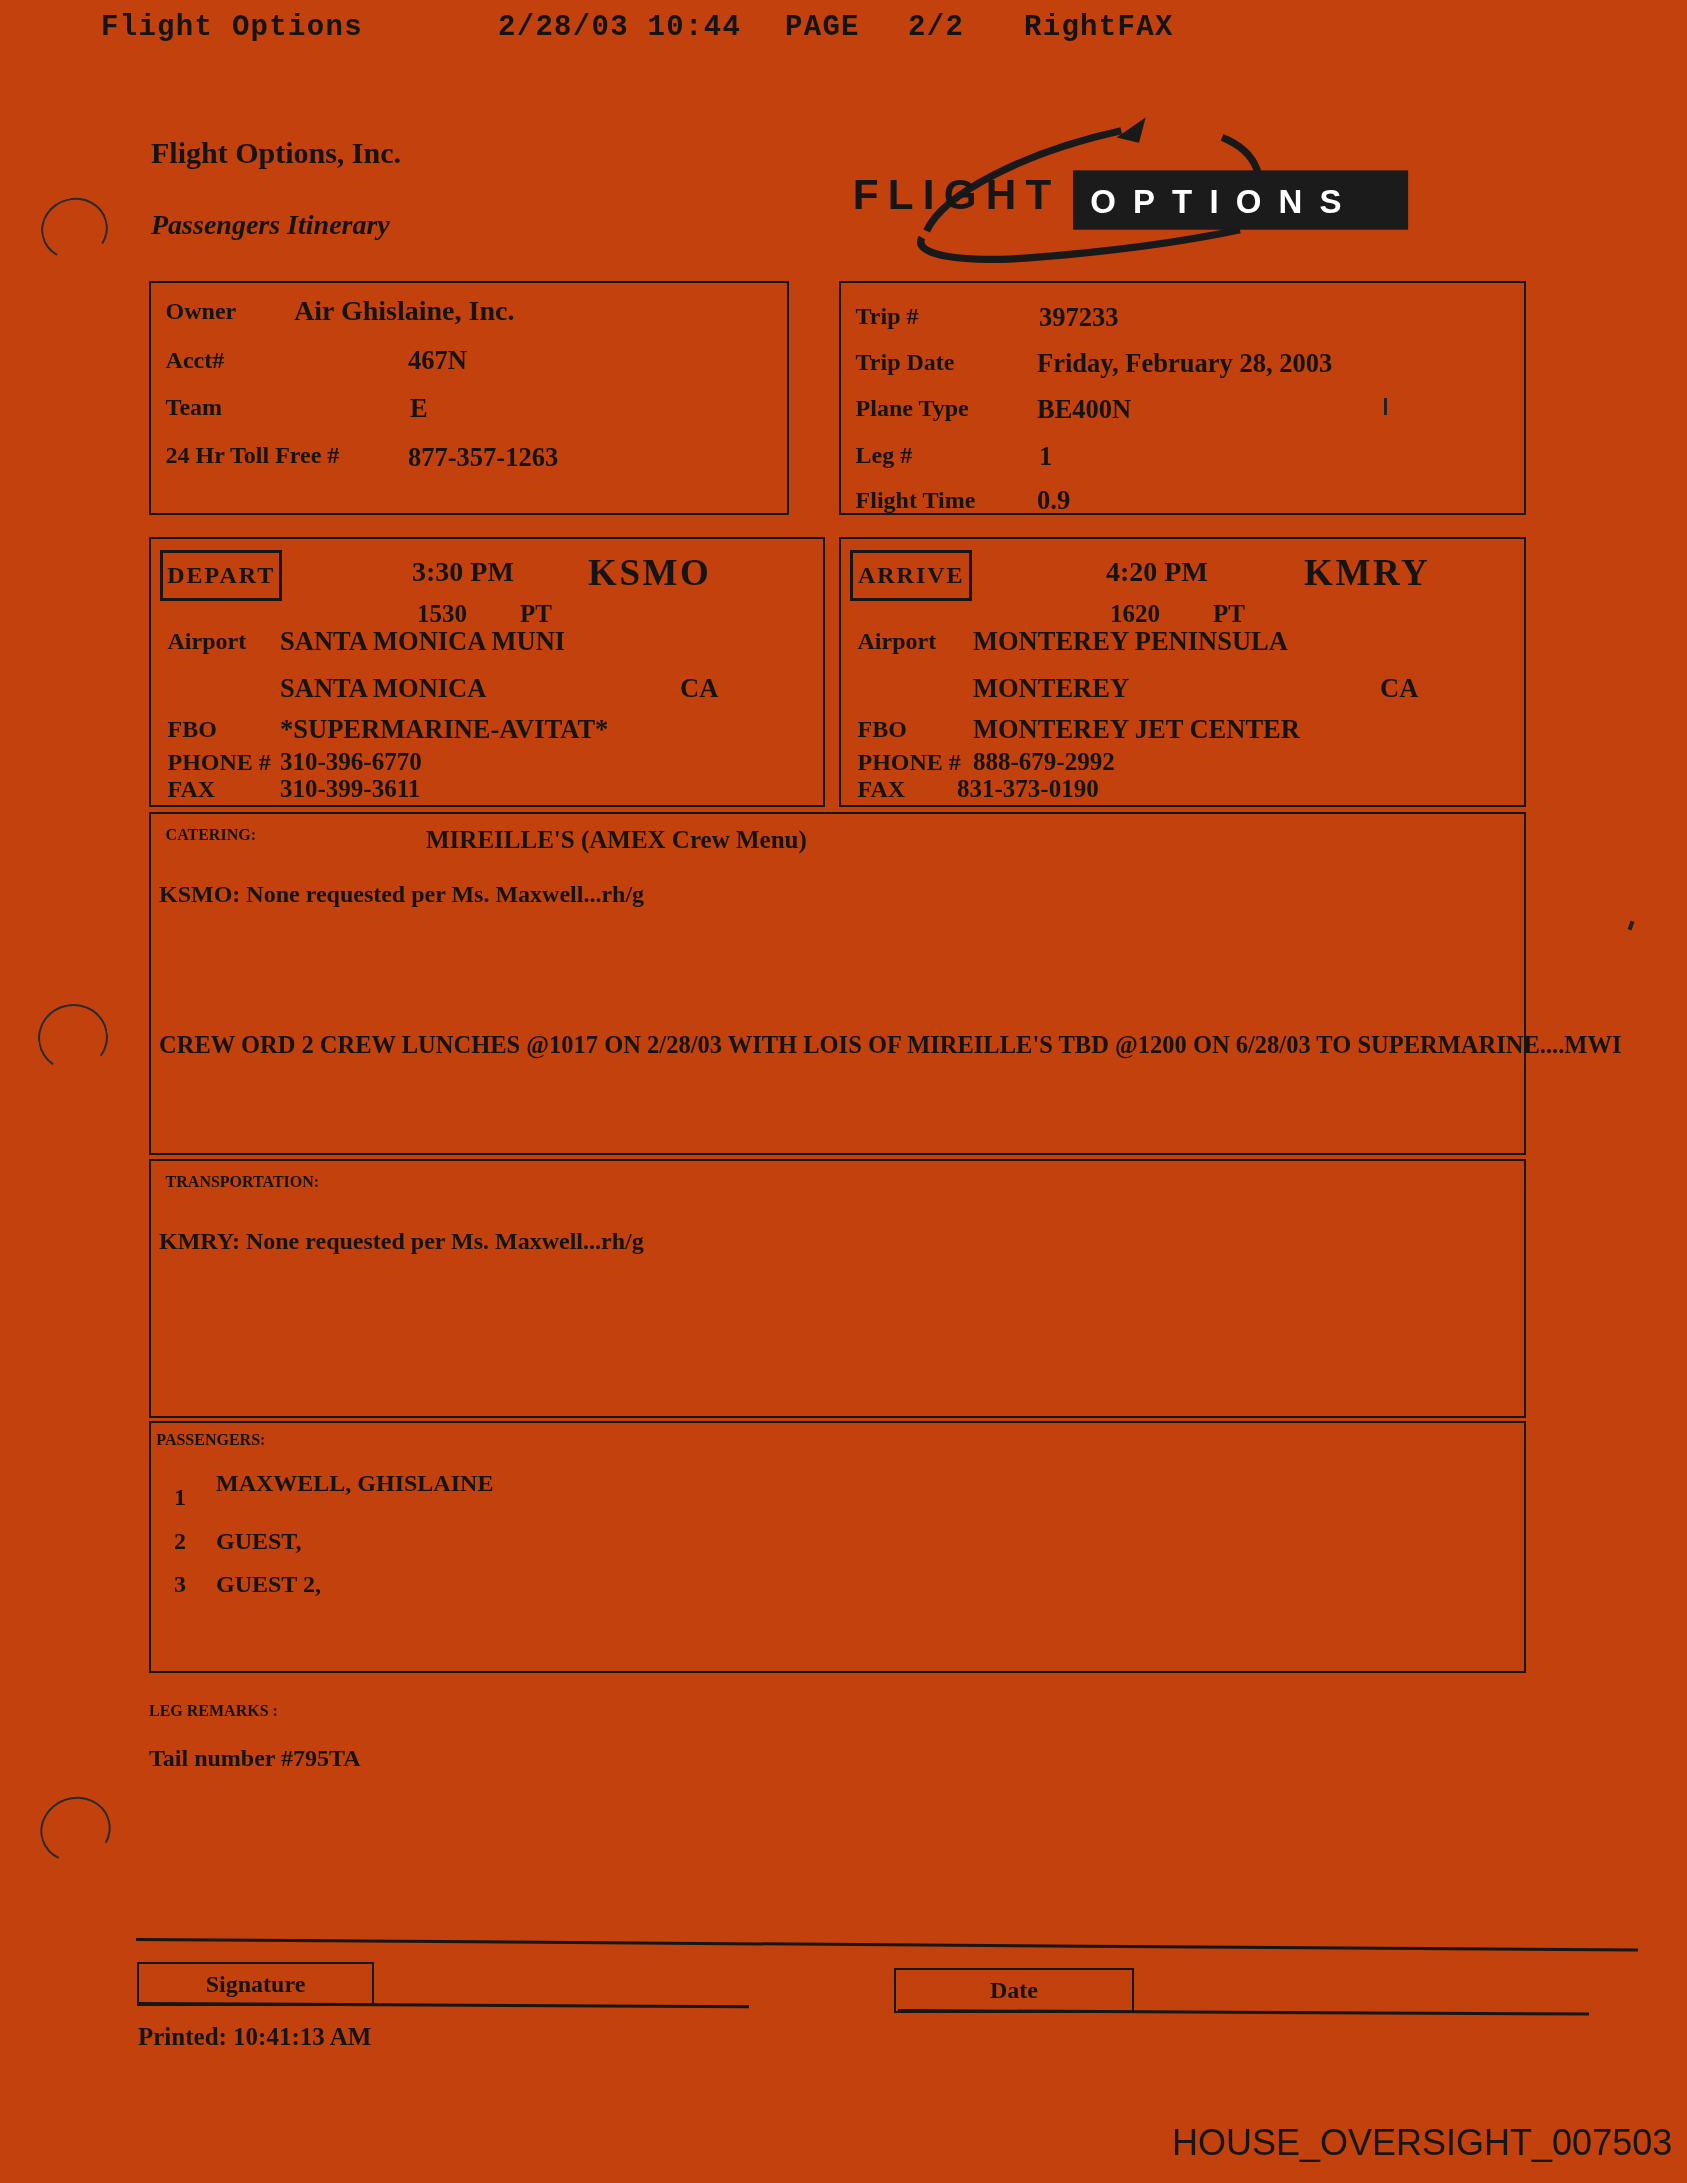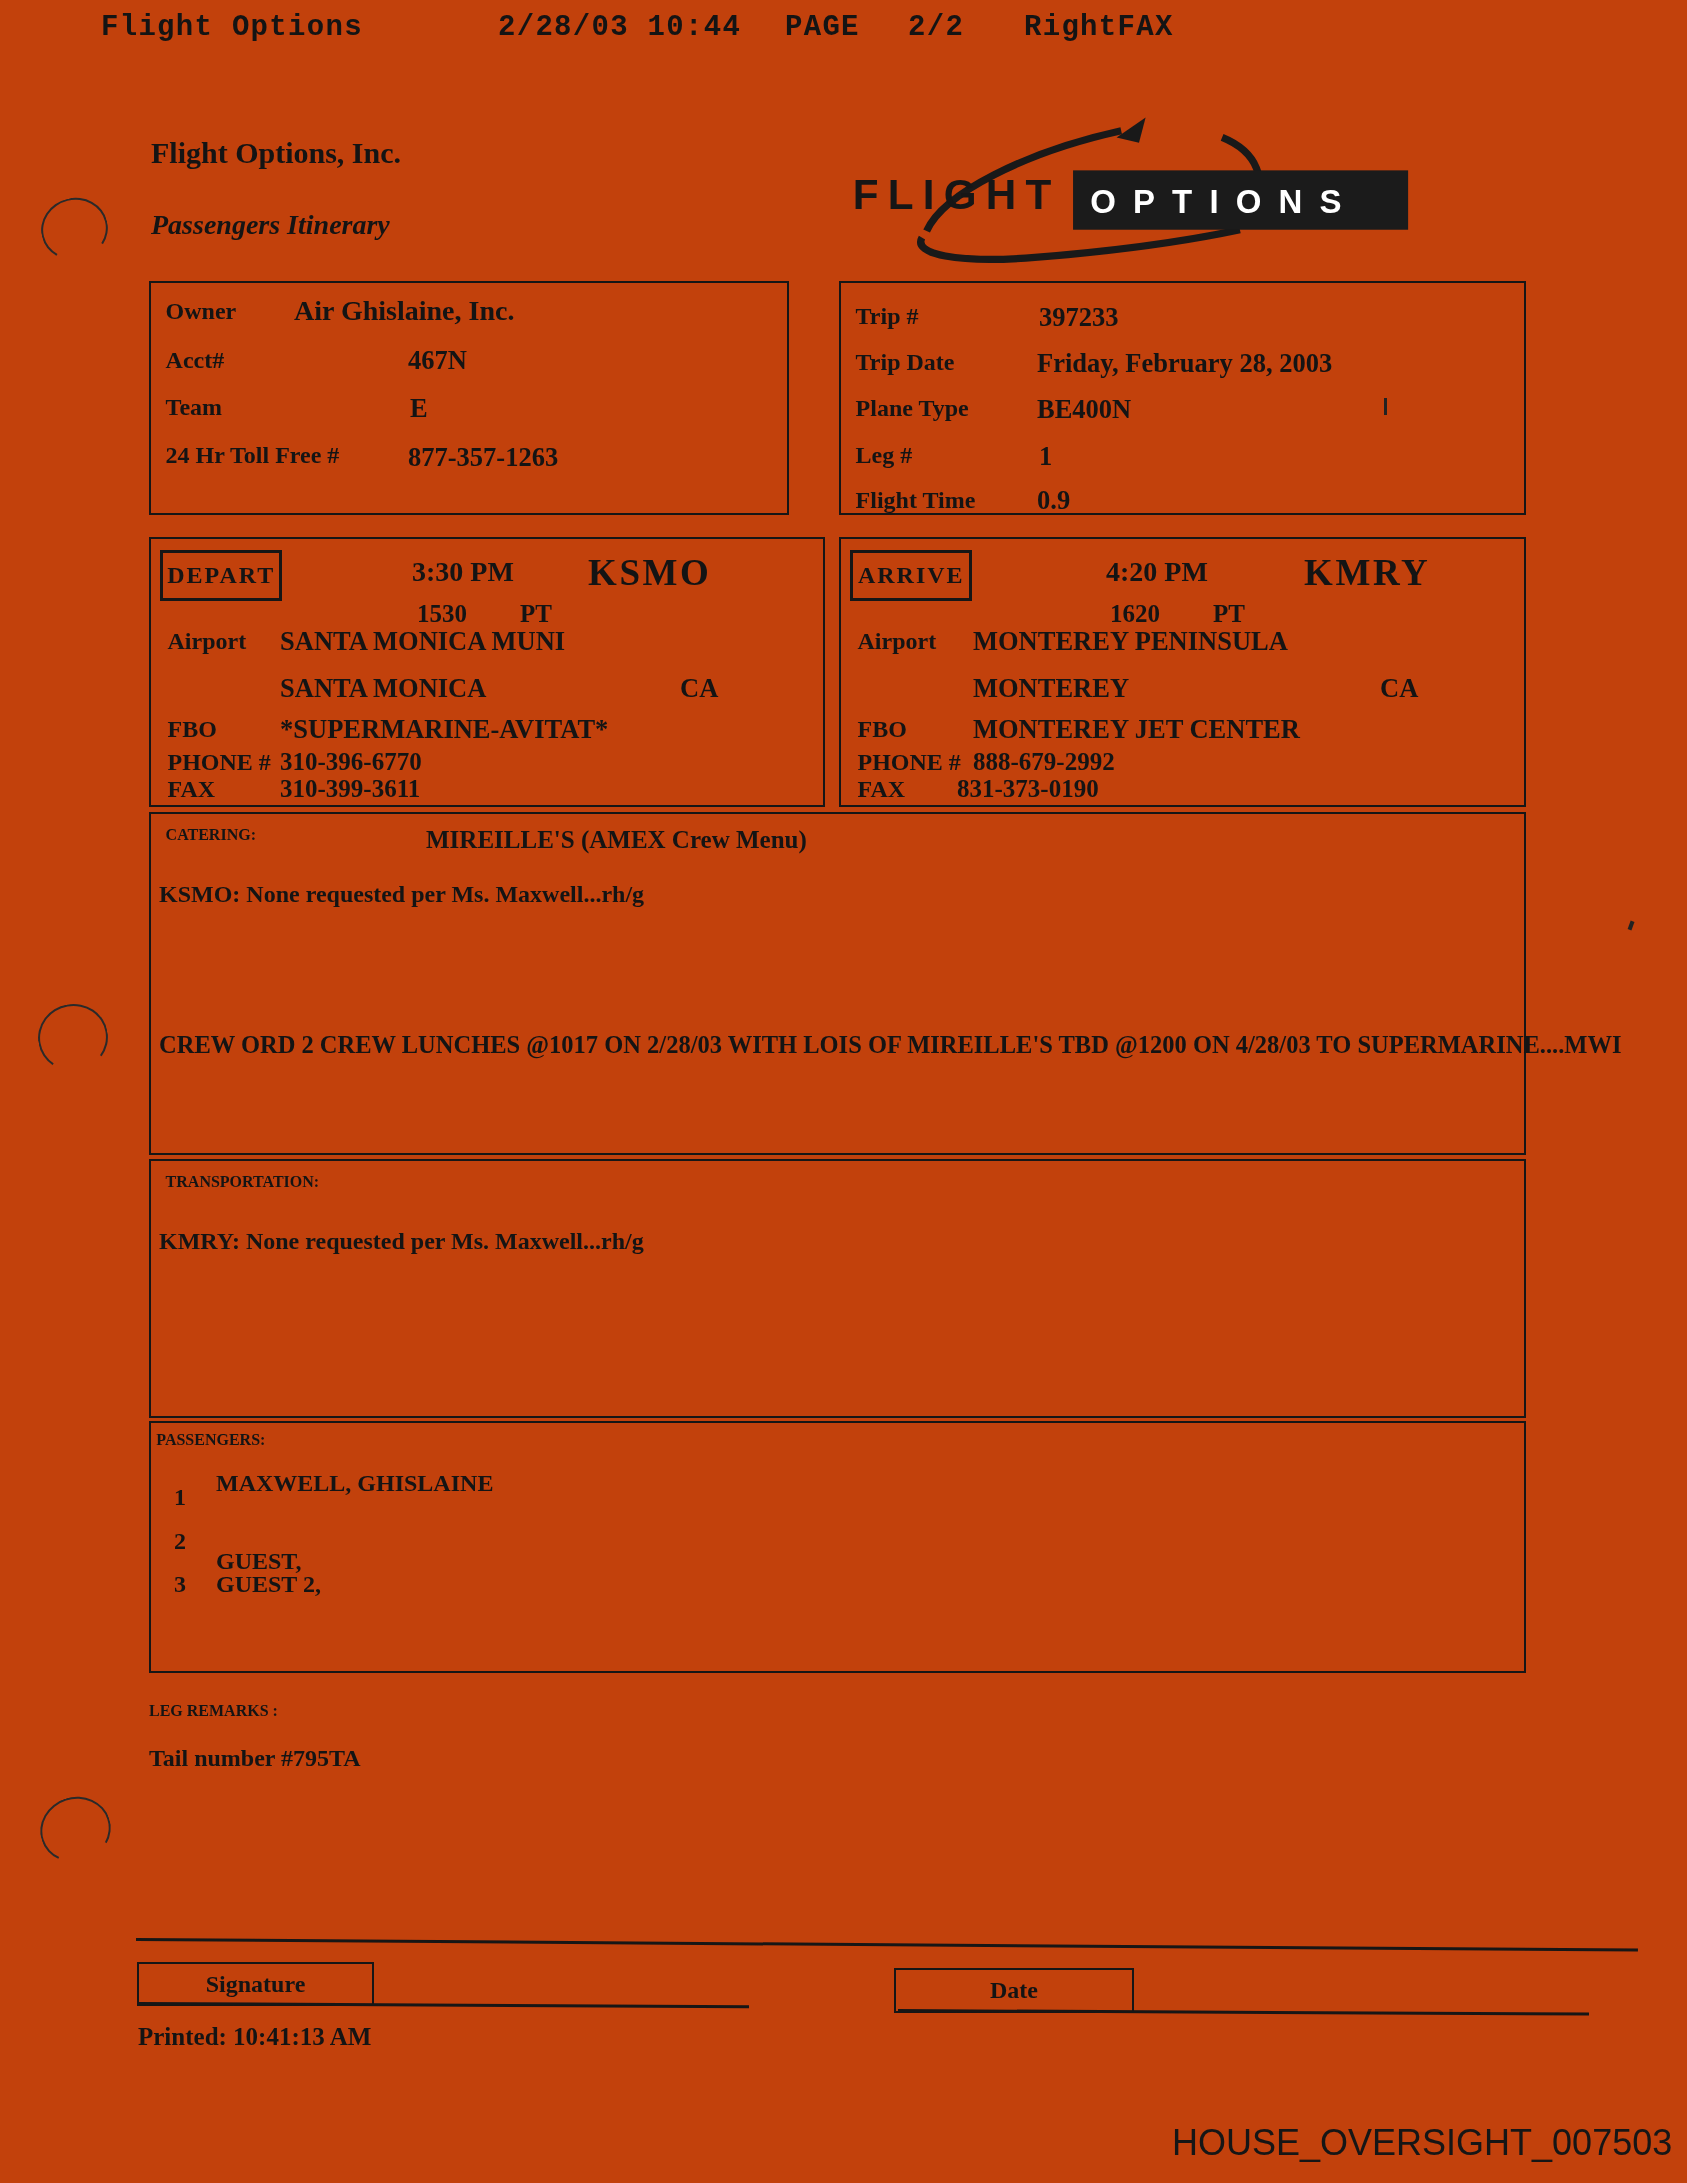--- a/index.html
+++ b/index.html
@@ -122,7 +122,7 @@
     <span class="sec" style="left:14.6px;top:12px;">CATERING:</span>
     <span class="val" style="left:275px;top:12px;font-size:25px;">MIREILLE'S (AMEX Crew Menu)</span>
     <span class="body-line" style="left:8px;top:67px;text-align:center;">KSMO: None requested per Ms. Maxwell...rh/g</span>
-    <span class="body-line" style="left:8px;top:217px;font-size:24.5px;">CREW ORD 2 CREW LUNCHES @1017 ON 2/28/03 WITH LOIS OF MIREILLE'S TBD @1200 ON 4/28/03 TO SUPERMARINE....MWI</span>
+    <span class="body-line" style="left:8px;top:217px;font-size:24.5px;">CREW ORD 2 CREW LUNCHES @1017 ON 2/28/03 WITH LOIS OF MIREILLE'S TBD @1200 ON 6/28/03 TO SUPERMARINE....MWI</span>
   </div>
 
   <div class="box" style="left:149px;top:1159px;width:1373px;height:255px;">

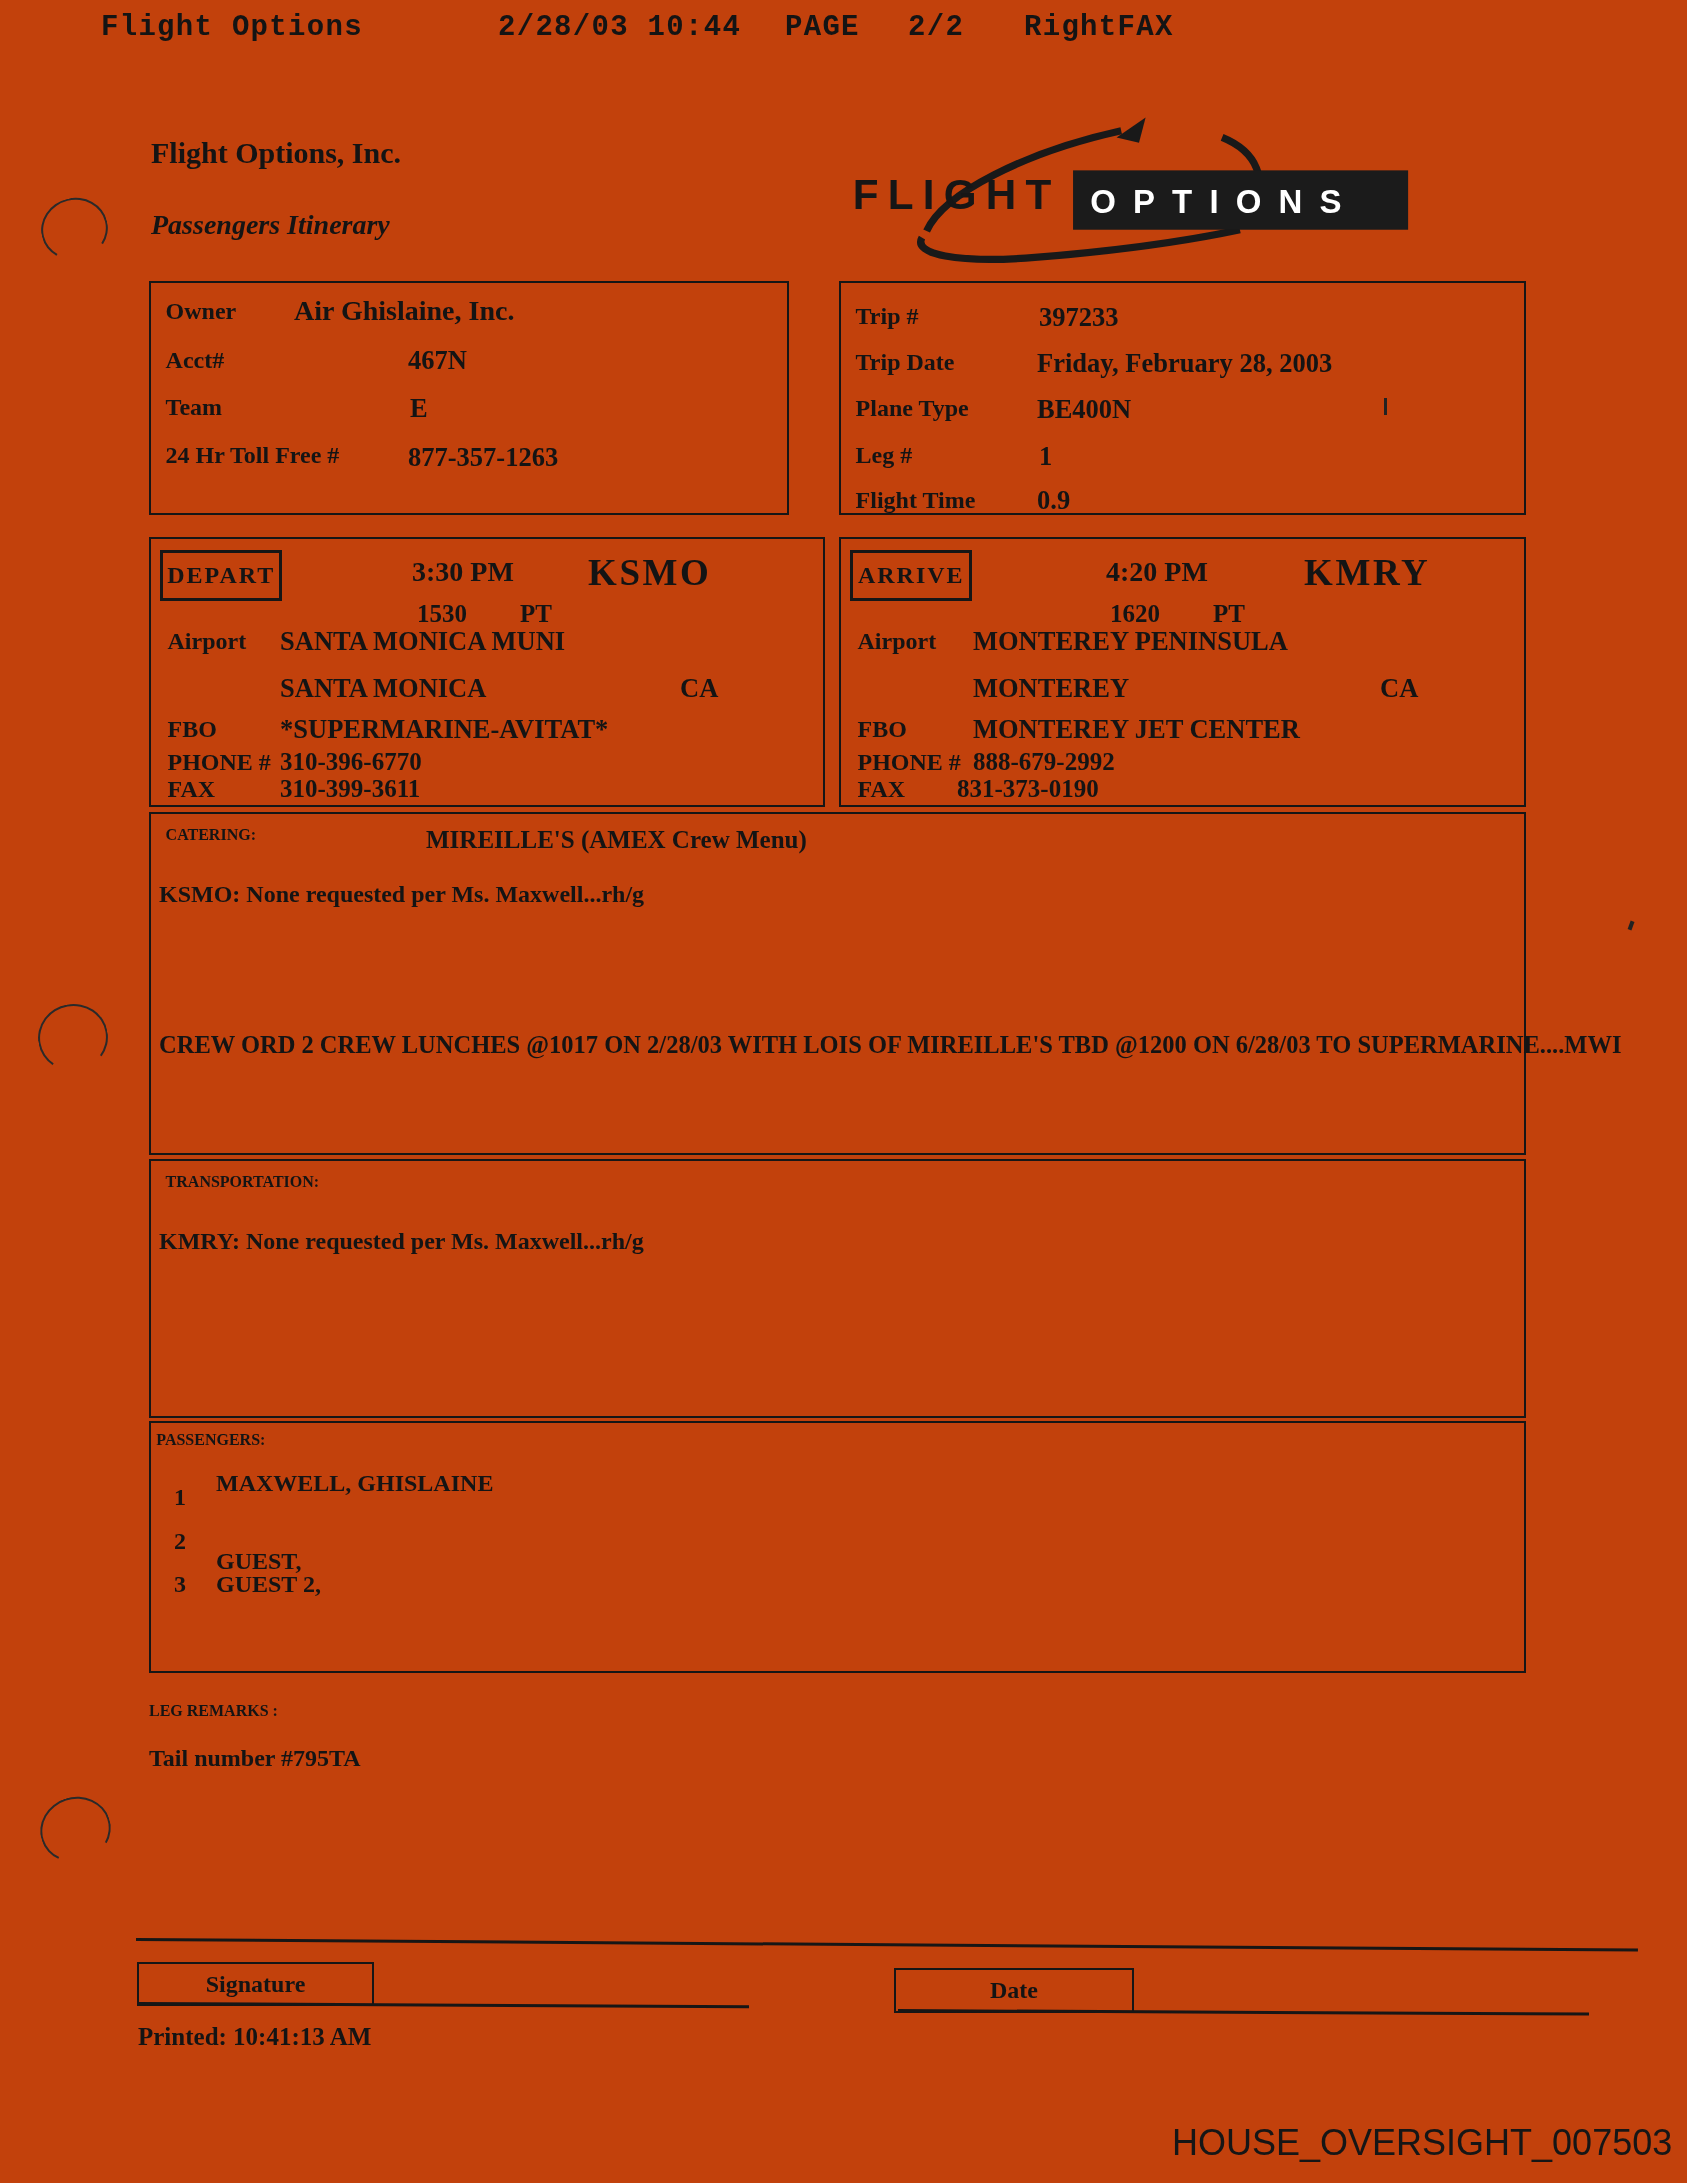--- a/index.html
+++ b/index.html
@@ -135,7 +135,7 @@
     <span class="body-line" style="left:23px;top:61px;">1</span>
     <span class="body-line" style="left:65px;top:47px;">MAXWELL, GHISLAINE</span>
     <span class="body-line" style="left:23px;top:105px;">2</span>
-    <span class="body-line" style="left:65px;top:105px;margin-top:20px;">GUEST,</span>
+    <span class="body-line" style="left:65px;top:105px;">GUEST,</span>
     <span class="body-line" style="left:23px;top:148px;">3</span>
     <span class="body-line" style="left:65px;top:148px;">GUEST 2,</span>
   </div>

